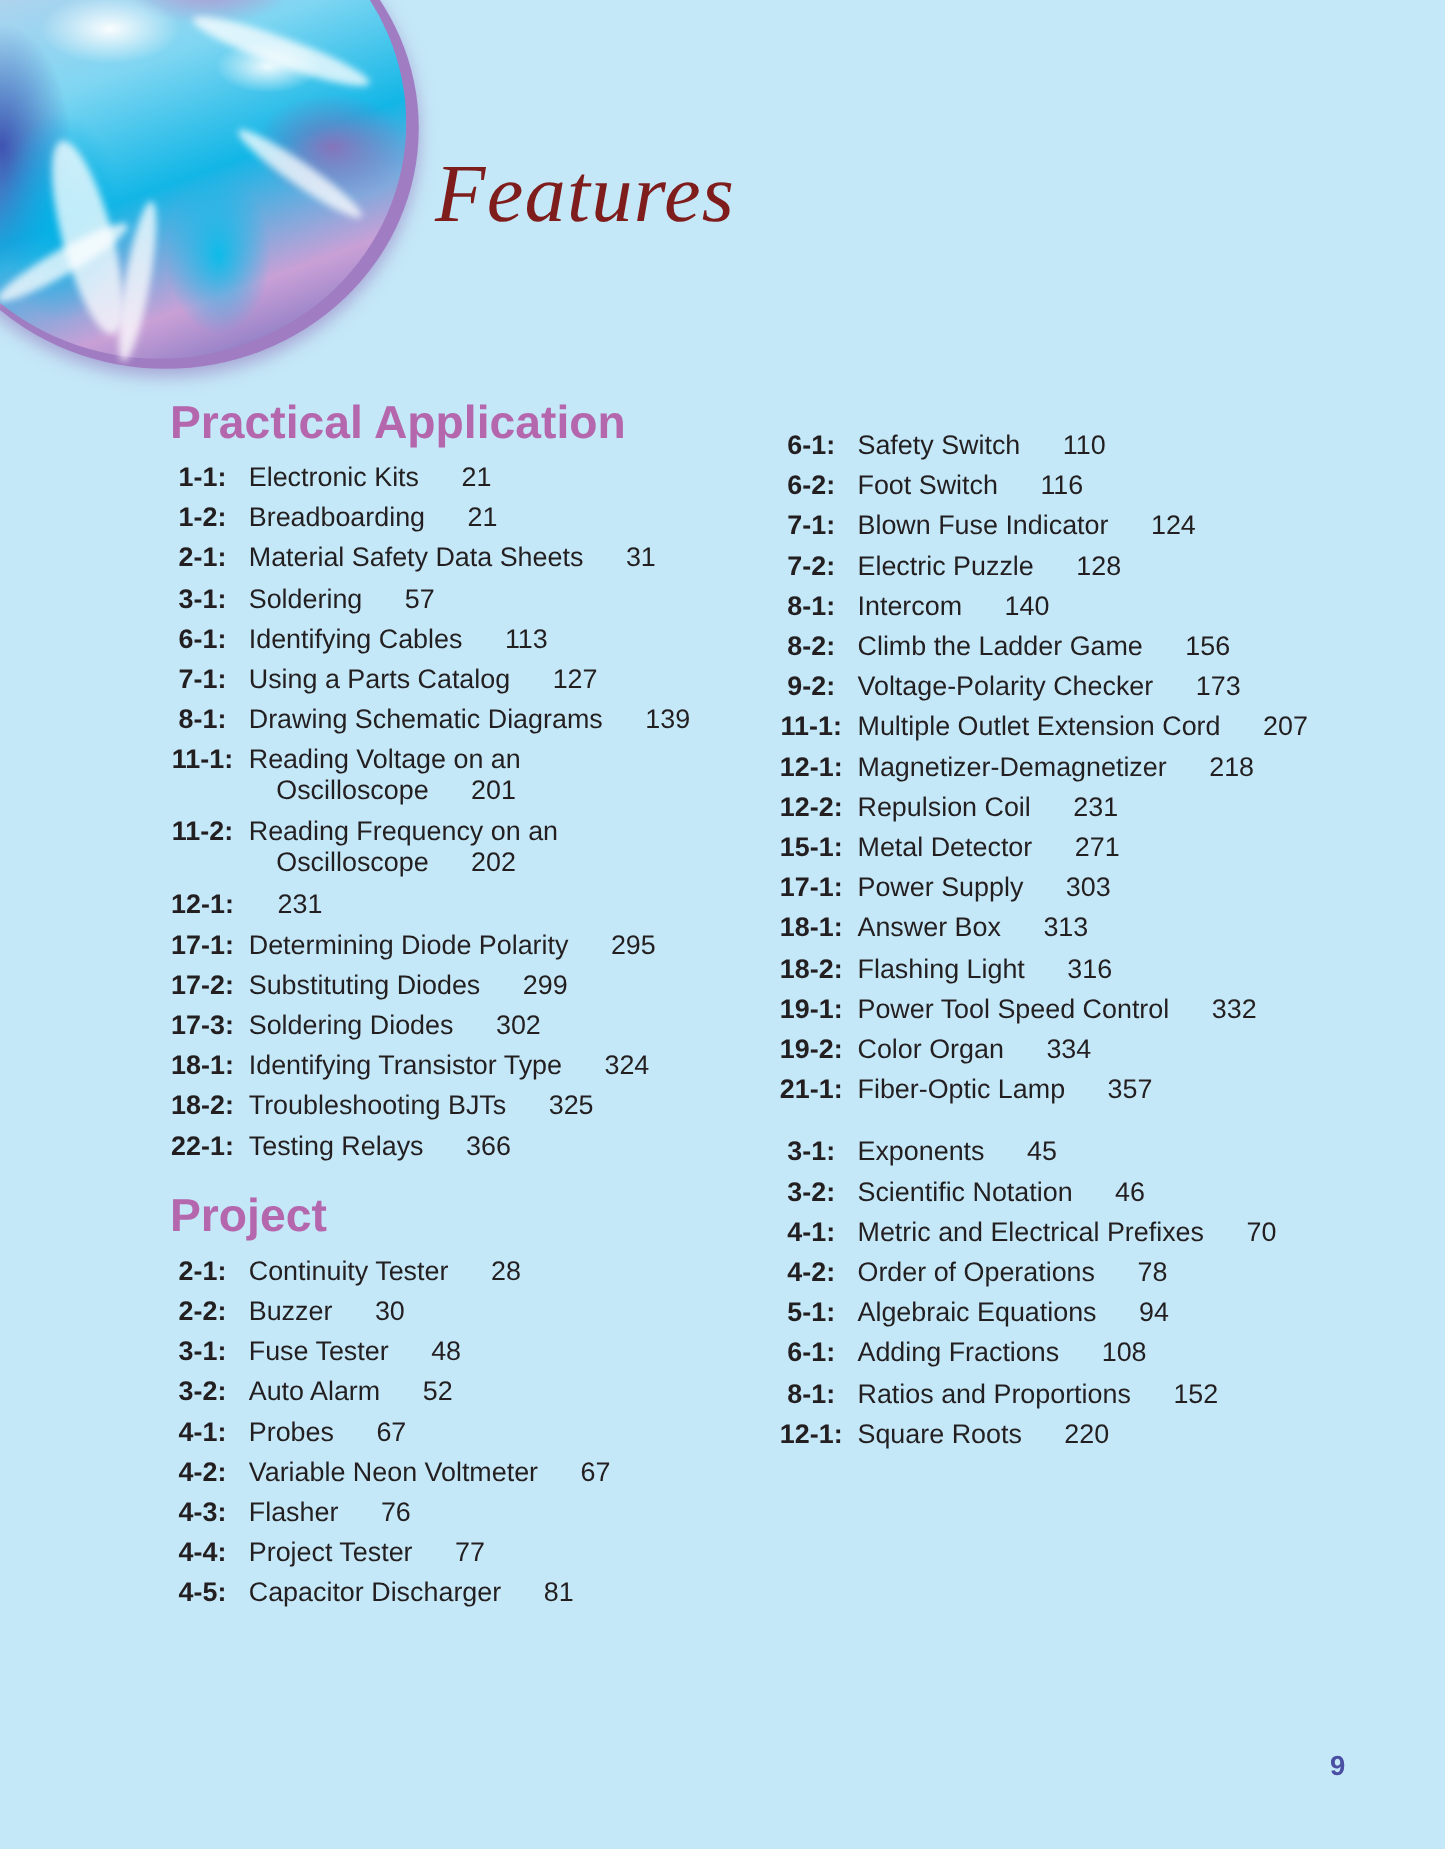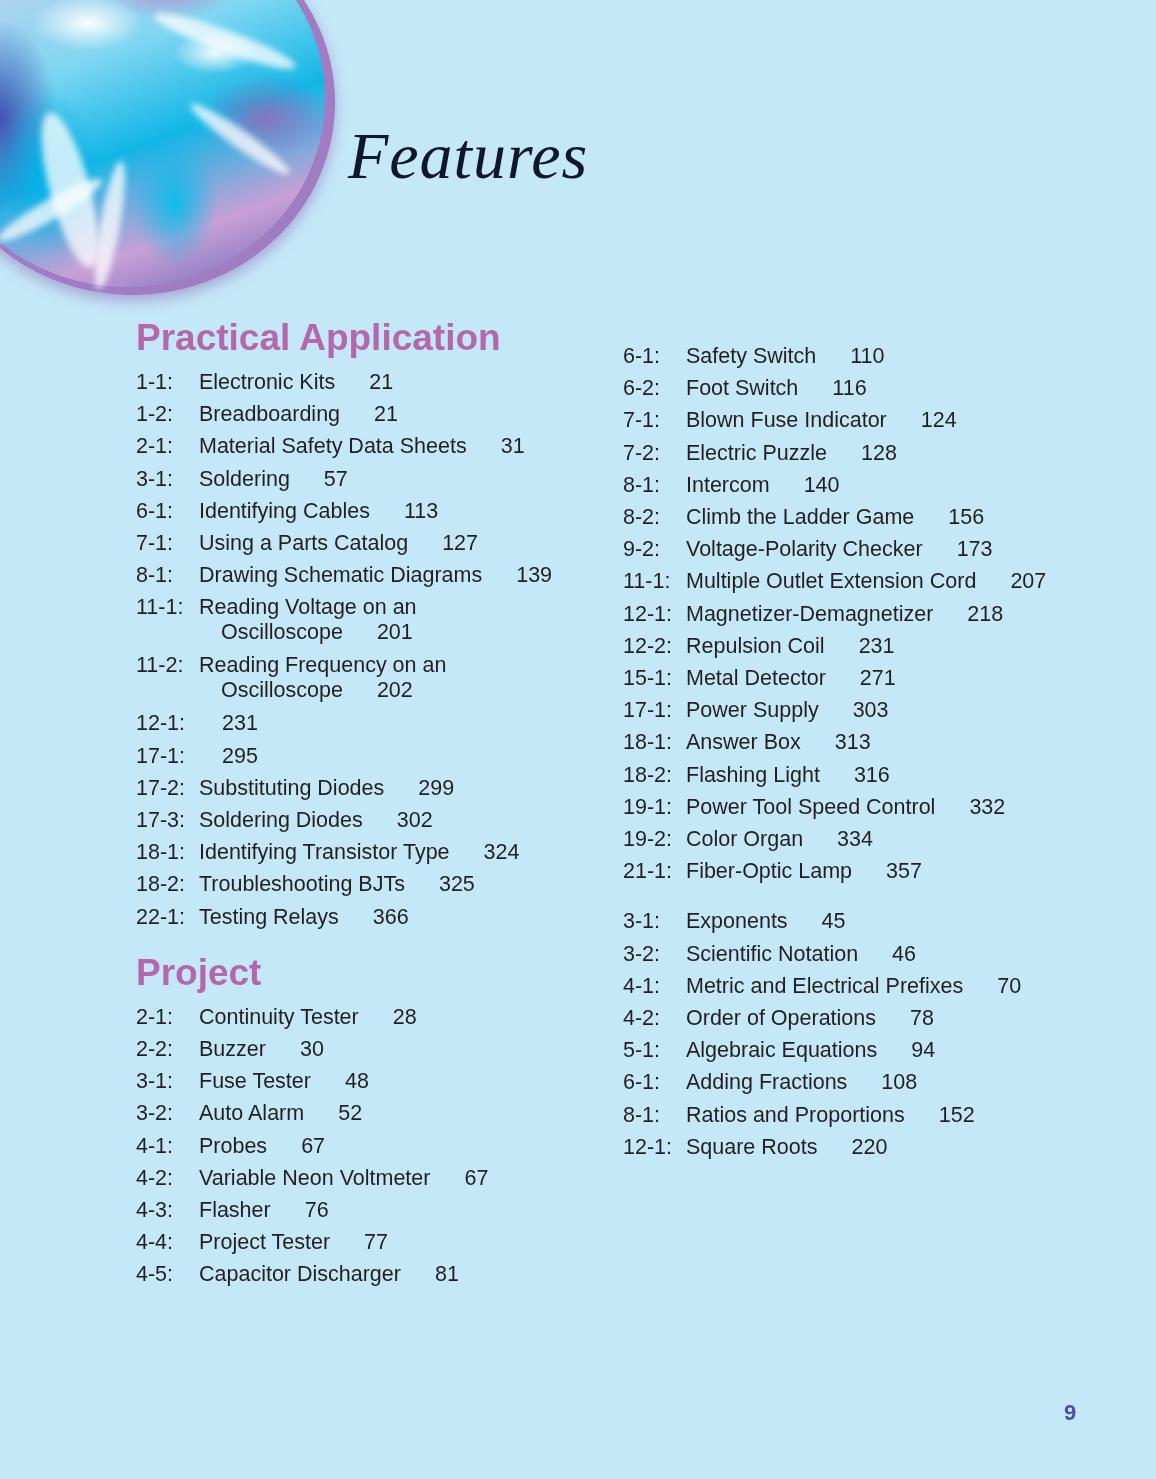--- a/index.html
+++ b/index.html
@@ -42,7 +42,7 @@
       font-family: "Liberation Serif", "DejaVu Serif", serif;
       font-style: italic;
       font-size: 66px;
-      color: #0f172a;
+      color: #7f1d1d;
       letter-spacing: 1px;
     }
     .column { position: absolute; }

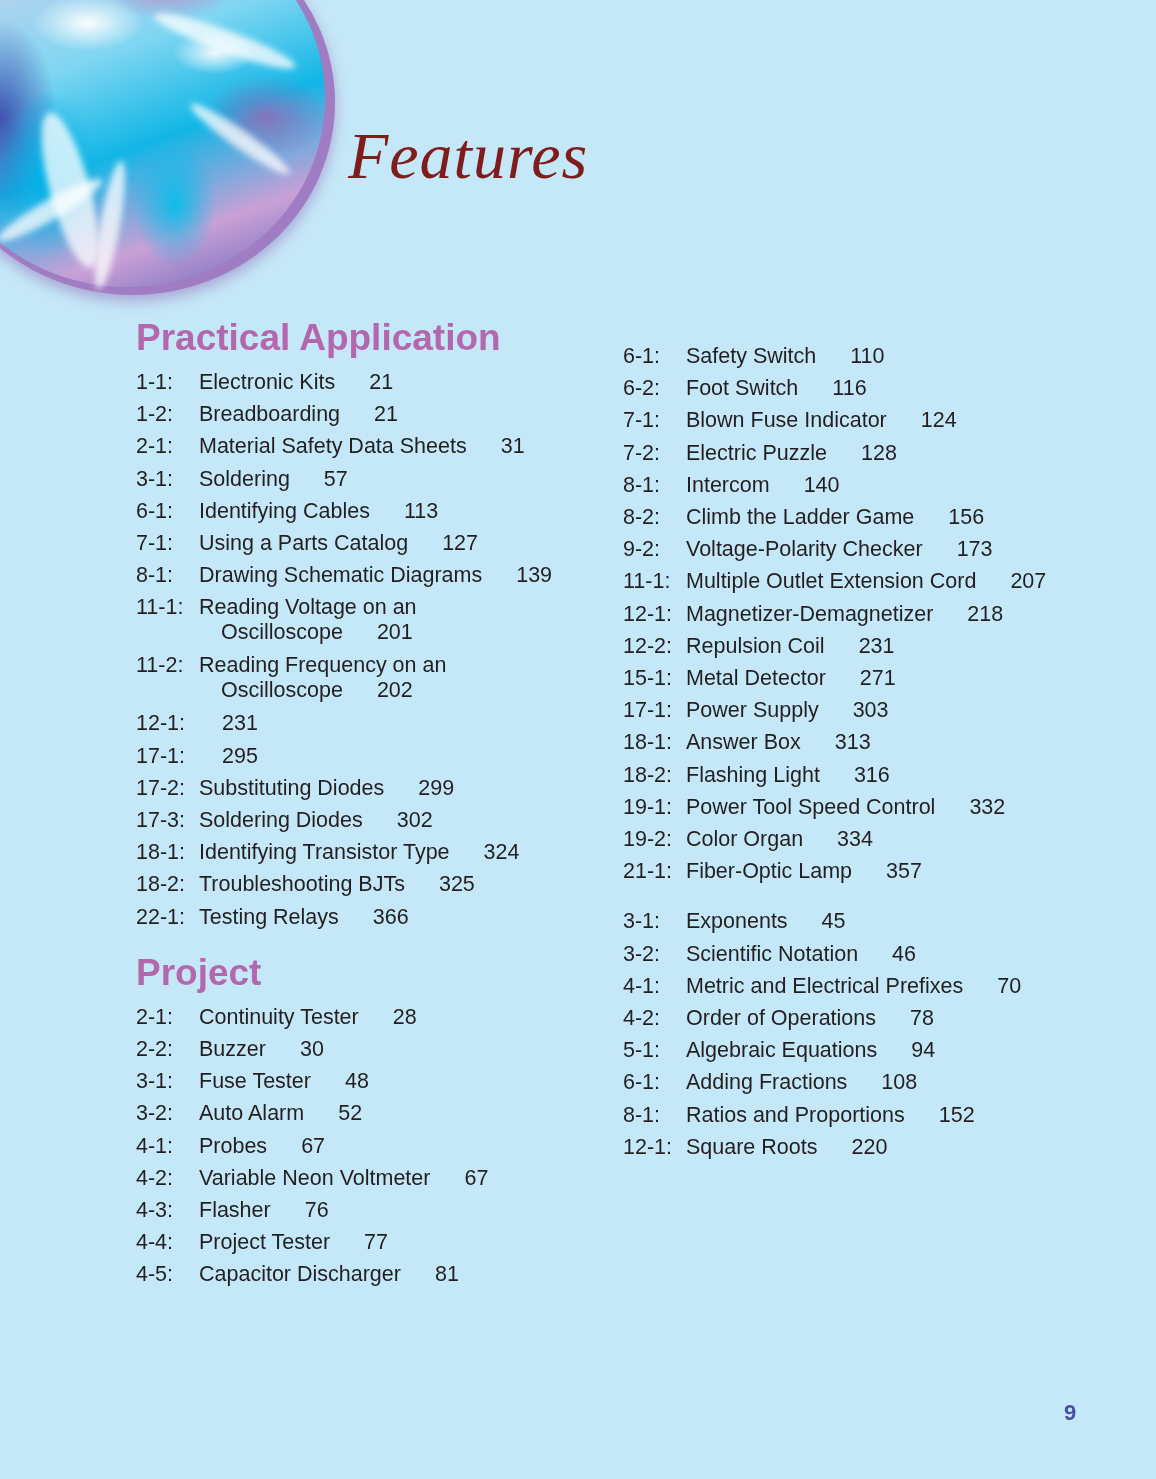--- a/index.html
+++ b/index.html
@@ -64,8 +64,8 @@
     }
     .entry .num {
       width: 52px;
-      text-align: left;
-      font-weight: normal;
+      text-align: center;
+      font-weight: bold;
       flex-shrink: 0;
     }
     .entry .text { padding-left: 11px; }

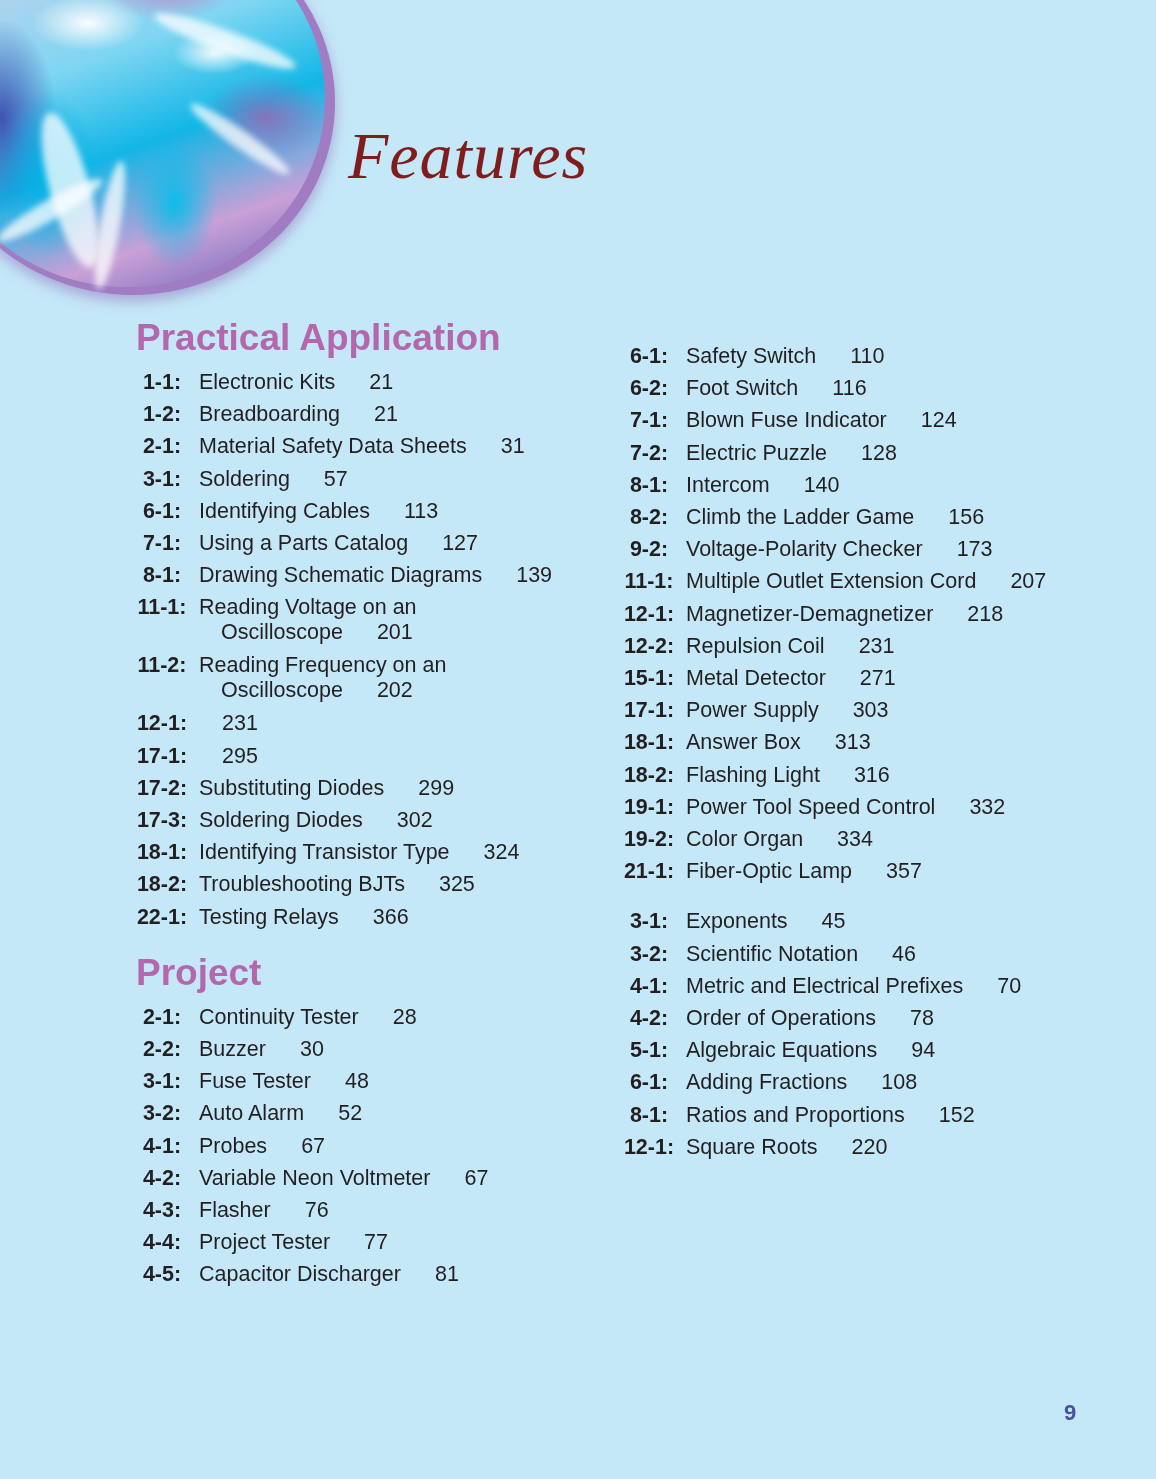--- a/index.html
+++ b/index.html
@@ -156,6 +156,7 @@
       </div>
     <div class="entry">
         <span class="num">17-1:</span>
+        <span class="text">Determining Diode Polarity</span>
         <span class="page">295</span>
       </div>
     <div class="entry">

